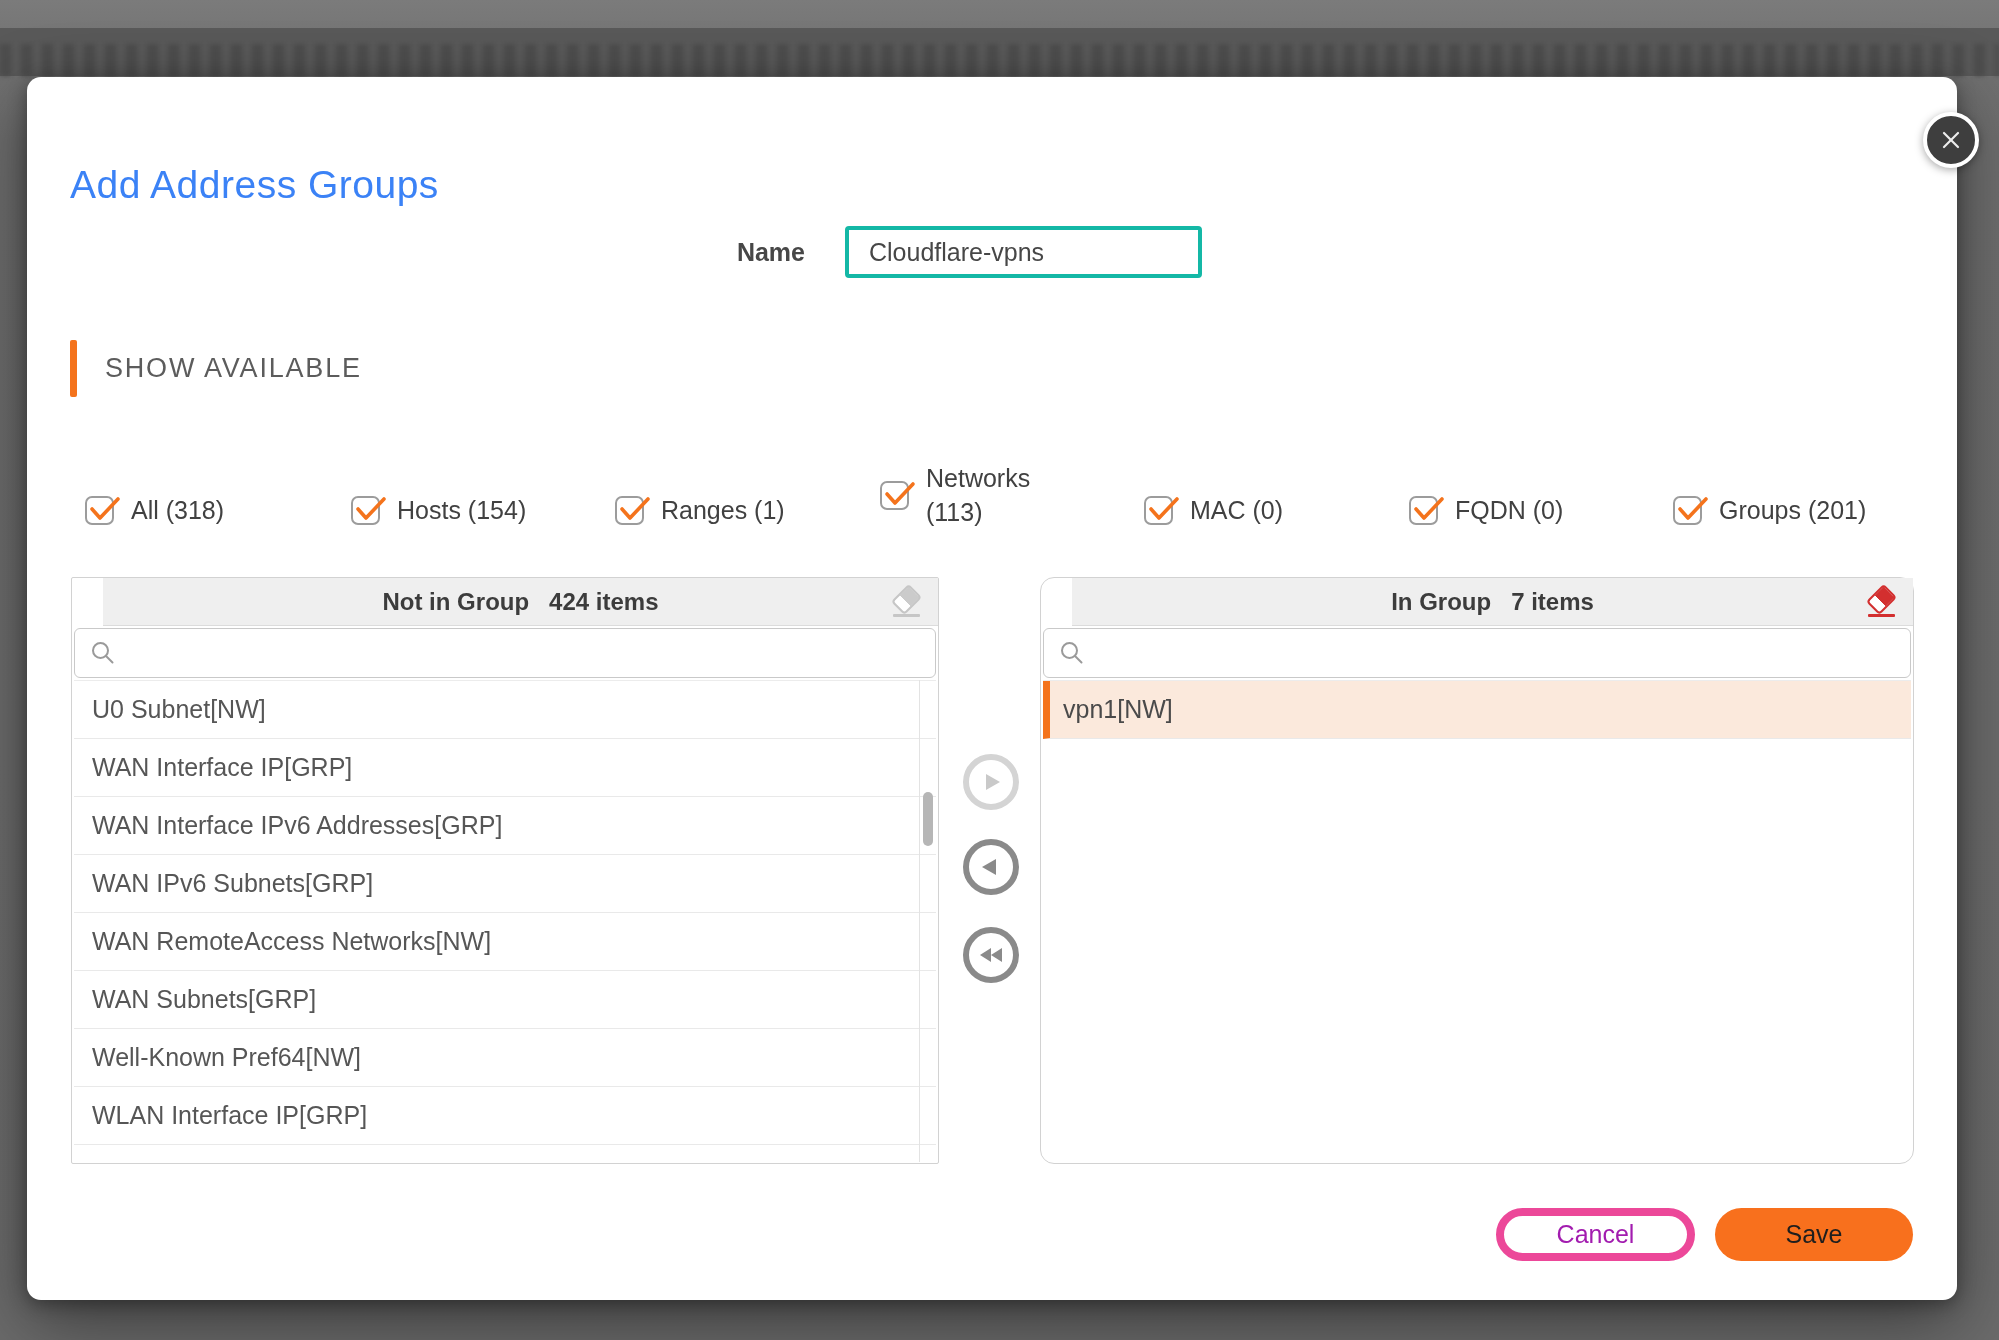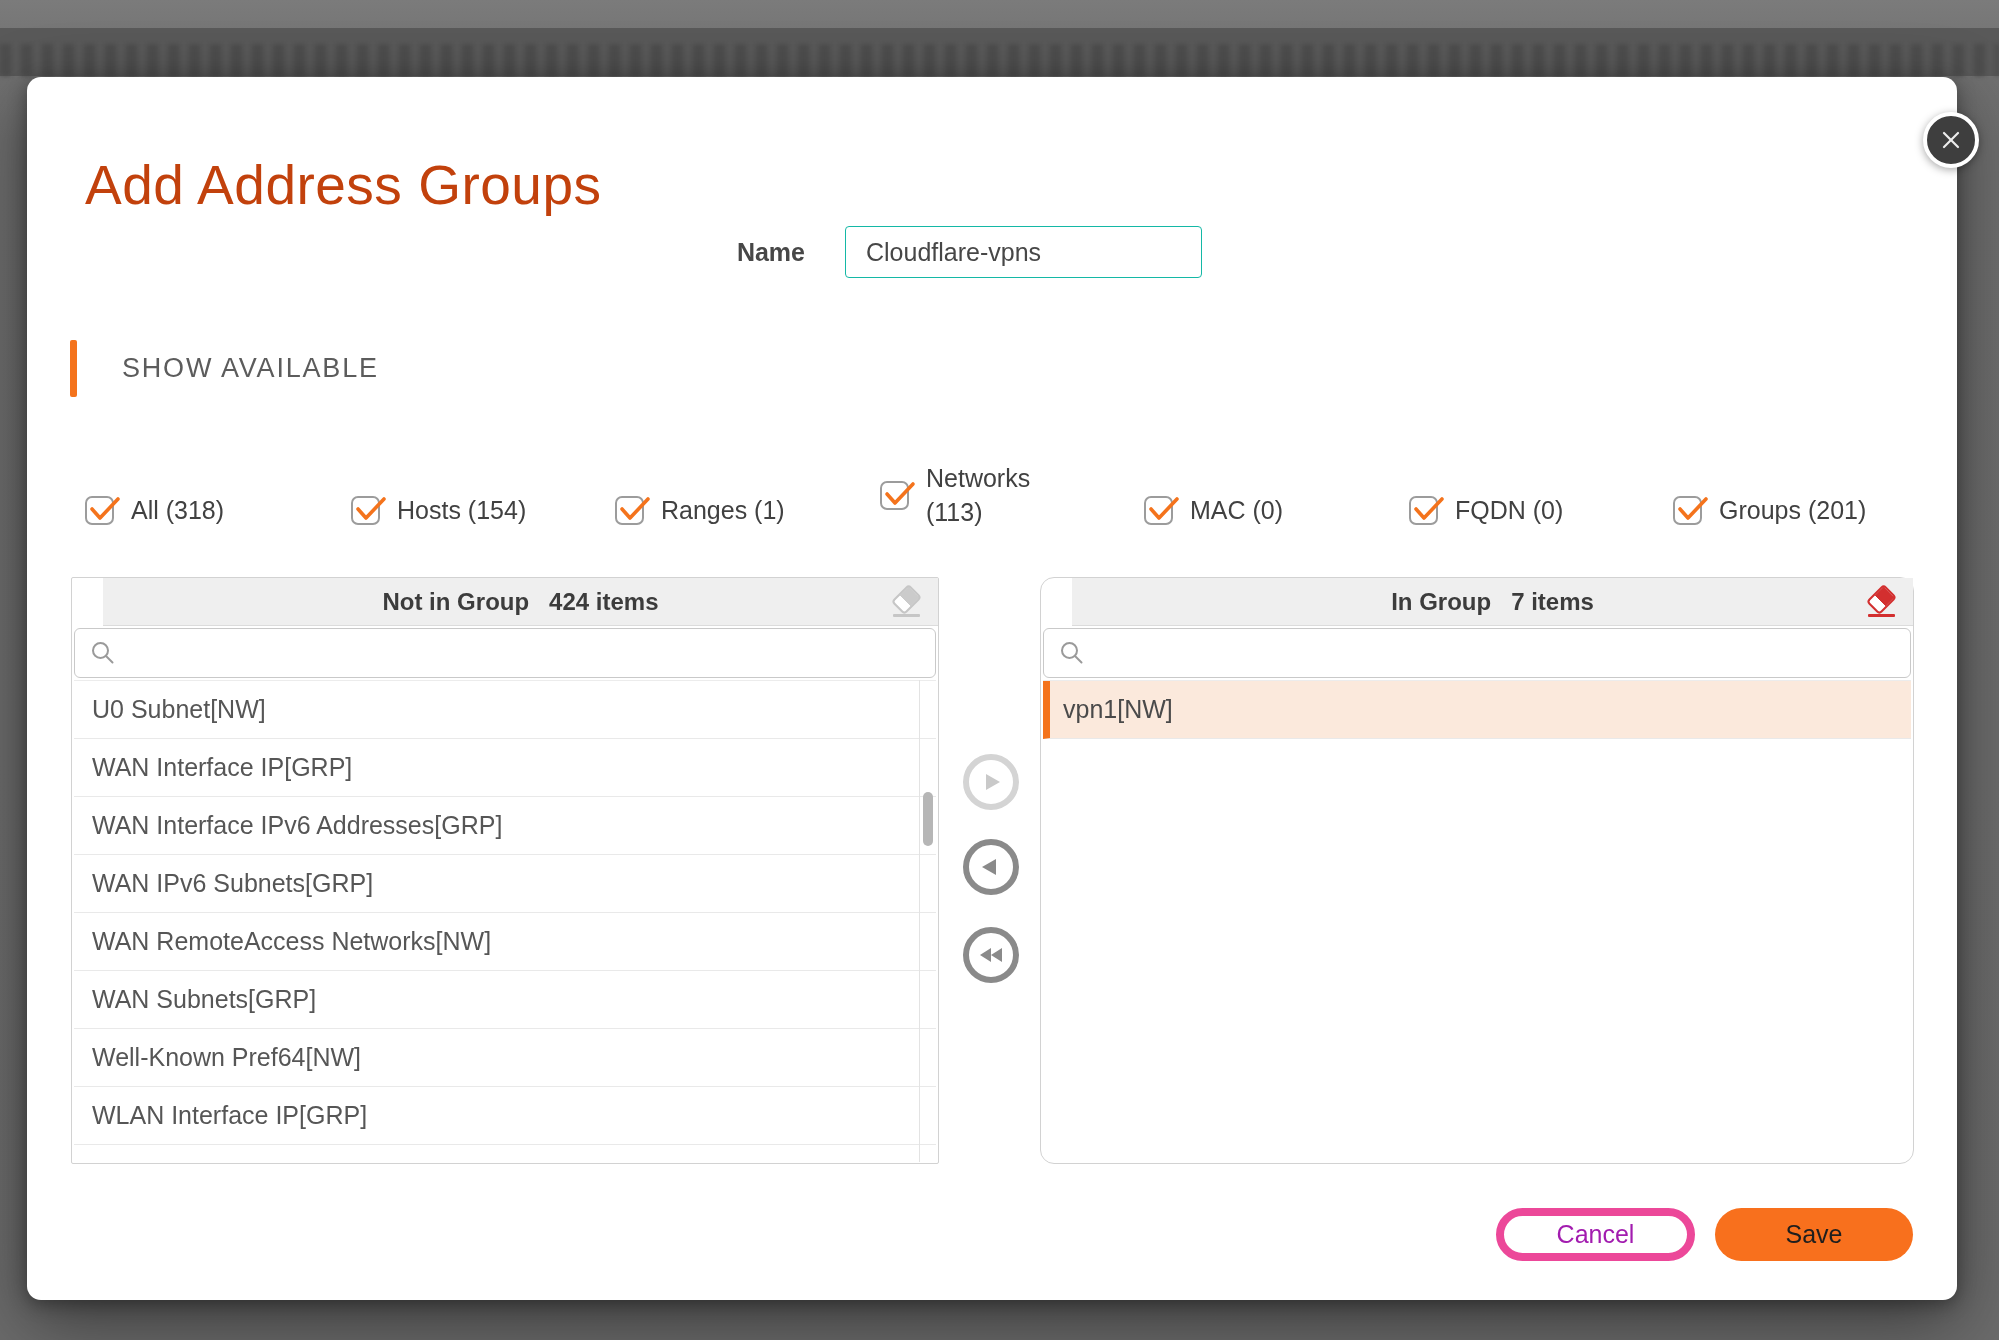--- a/index.html
+++ b/index.html
@@ -18,8 +18,8 @@
     background:#ffffff; border-radius:14px;
     box-shadow:0 22px 70px rgba(0,0,0,.45), 0 4px 18px rgba(0,0,0,.35); }
 
-  .modal-title { position:absolute; left:58px; top:80px; font-size:55px; line-height:56px;
-    font-weight:500; color:#c2410c; letter-spacing:.5px; }
+  .modal-title { position:absolute; left:43px; top:80px; font-size:39px; line-height:56px;
+    font-weight:500; color:#3b82f6; letter-spacing:.5px; }
 
   .close-btn { position:absolute; top:35px; right:-22px; width:56px; height:56px;
     border-radius:50%; background:#3e3e3e; border:4px solid #ffffff; cursor:pointer;

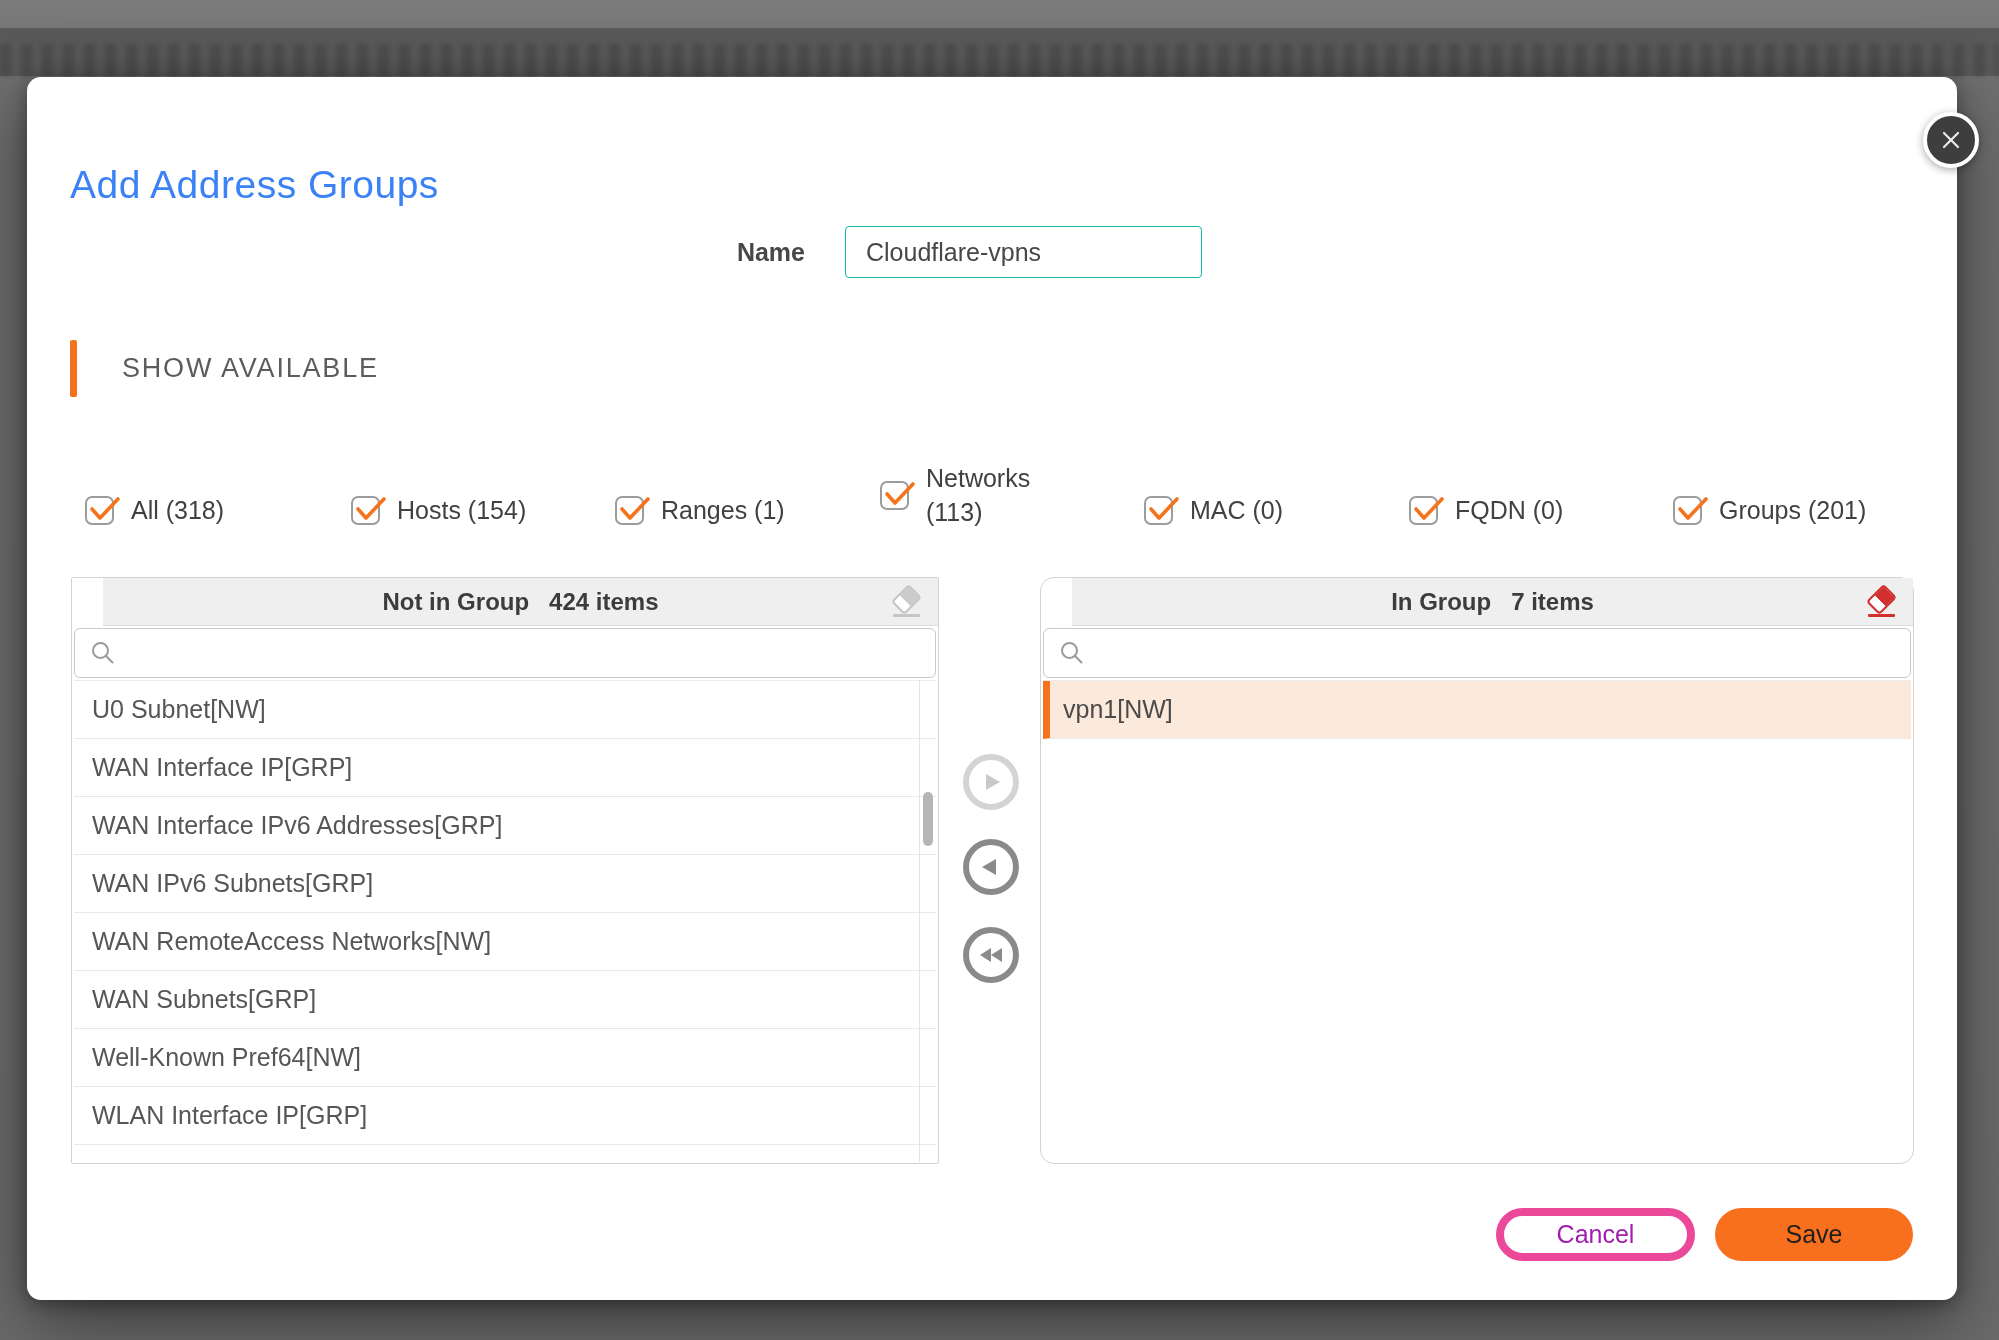--- a/index.html
+++ b/index.html
@@ -30,7 +30,7 @@
   .name-label { position:absolute; left:618px; top:161px; width:160px; text-align:right;
     font-size:25px; font-weight:700; color:#474747; }
   .name-input { position:absolute; left:818px; top:149px; width:357px; height:52px;
-    border:1px solid #14b8a6; border-radius:4px; padding:0 20px; font-size:25px; color:#474747;
+    border:4px solid #14b8a6; border-radius:4px; padding:0 20px; font-size:25px; color:#474747;
     font-family:"Liberation Sans", sans-serif; outline:none; background:#fff; }
 
   

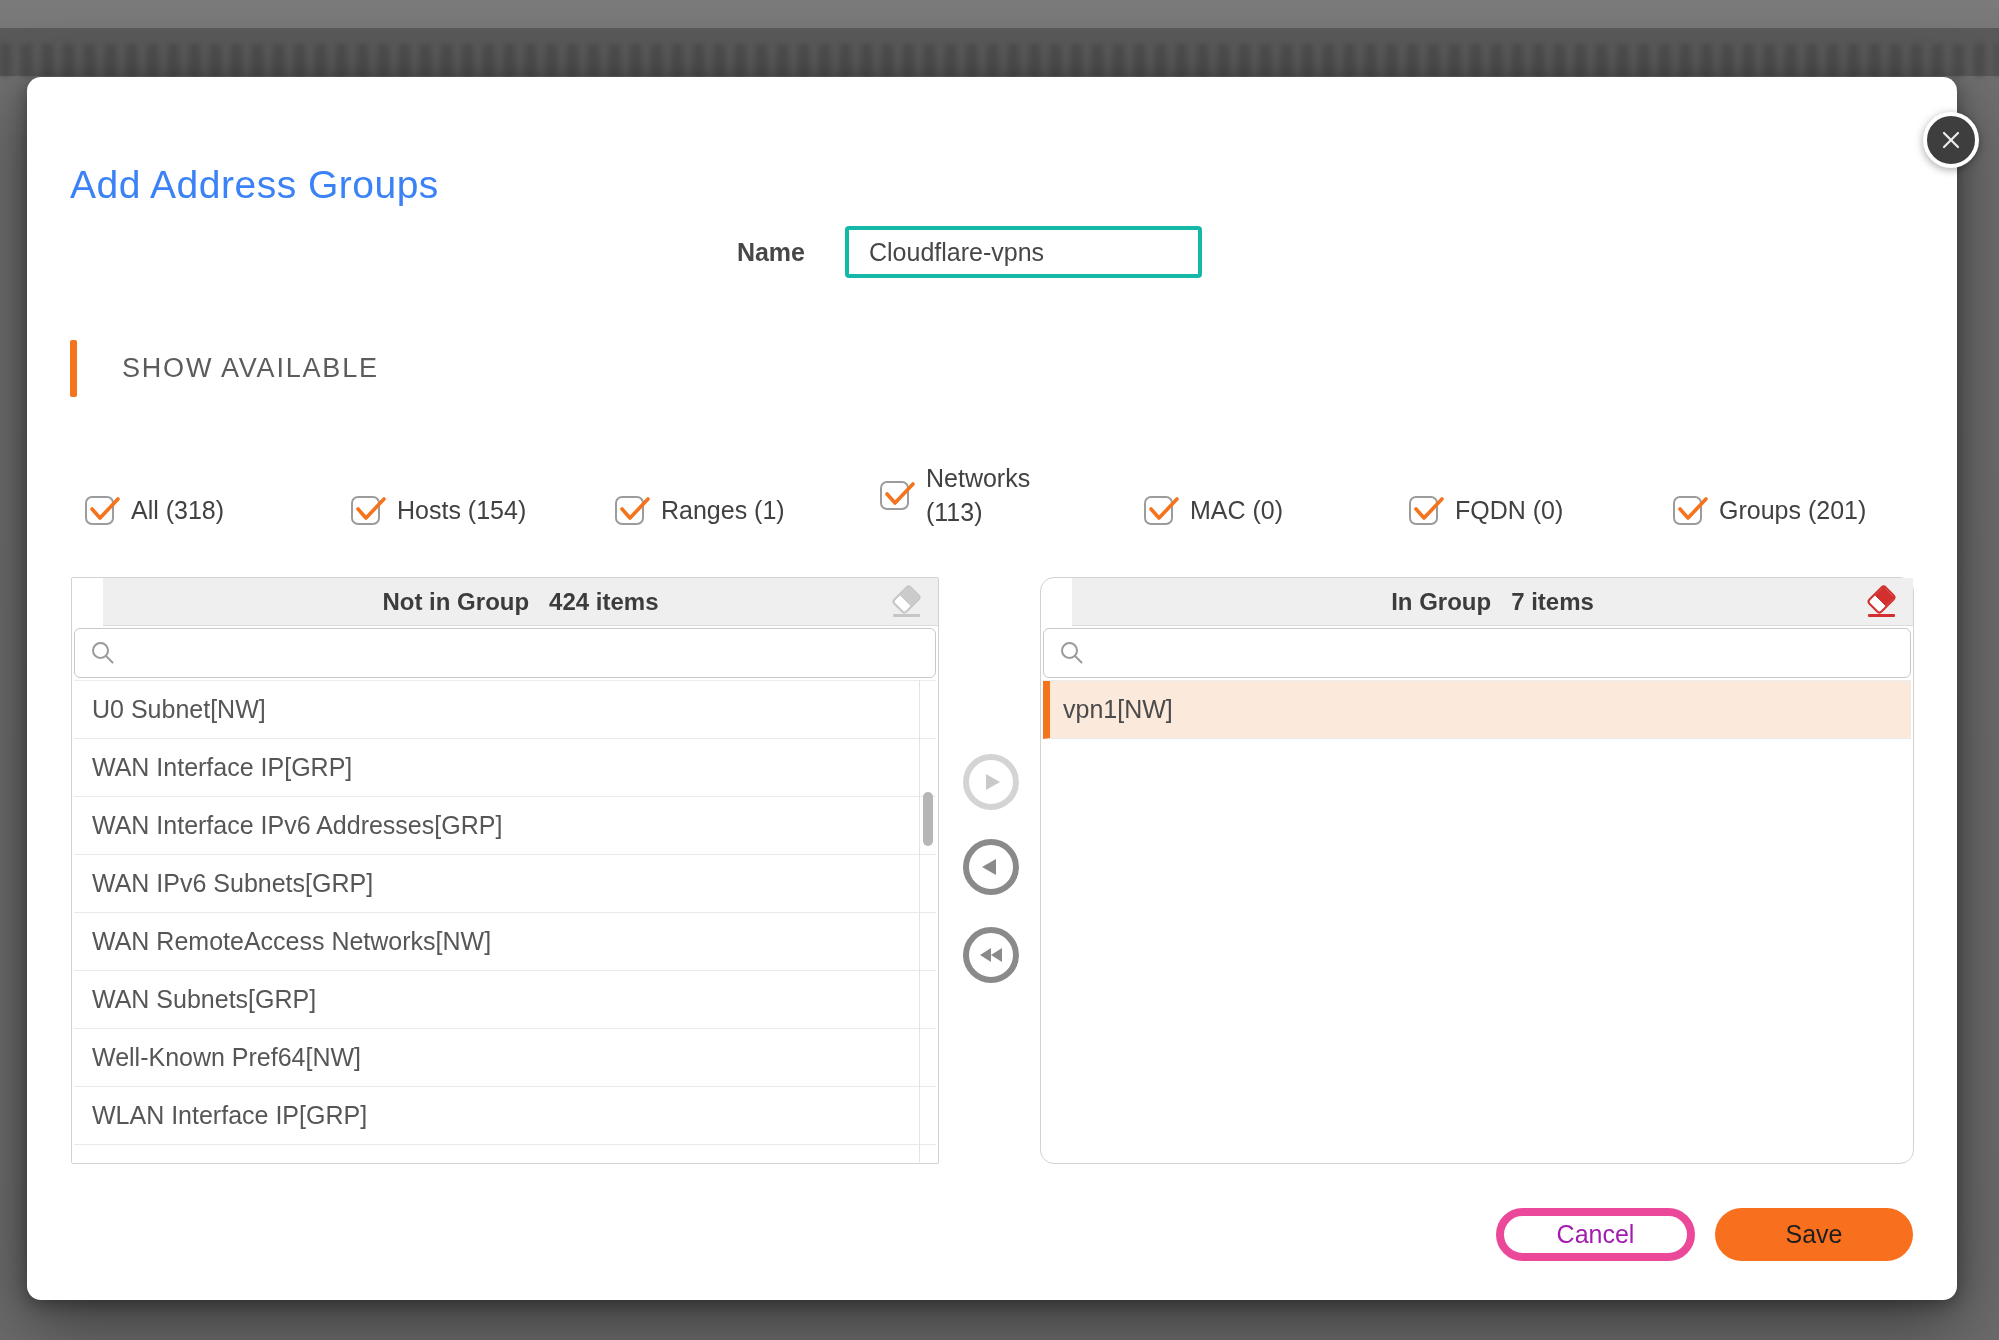--- a/index.html
+++ b/index.html
@@ -34,7 +34,7 @@
     font-family:"Liberation Sans", sans-serif; outline:none; background:#fff; }
 
   
-  .section { position:absolute; left:43px; top:263px; height:57px; display:flex; align-items:center; gap:45px; }
+  .section { position:absolute; left:43px; top:263px; height:57px; display:flex; align-items:center; gap:28px; }
   .section-bar { width:7px; height:57px; background:#f4731c; border-radius:2px; }
   .section-label { font-size:27px; color:#5c5c5c; letter-spacing:1.8px; }
 

